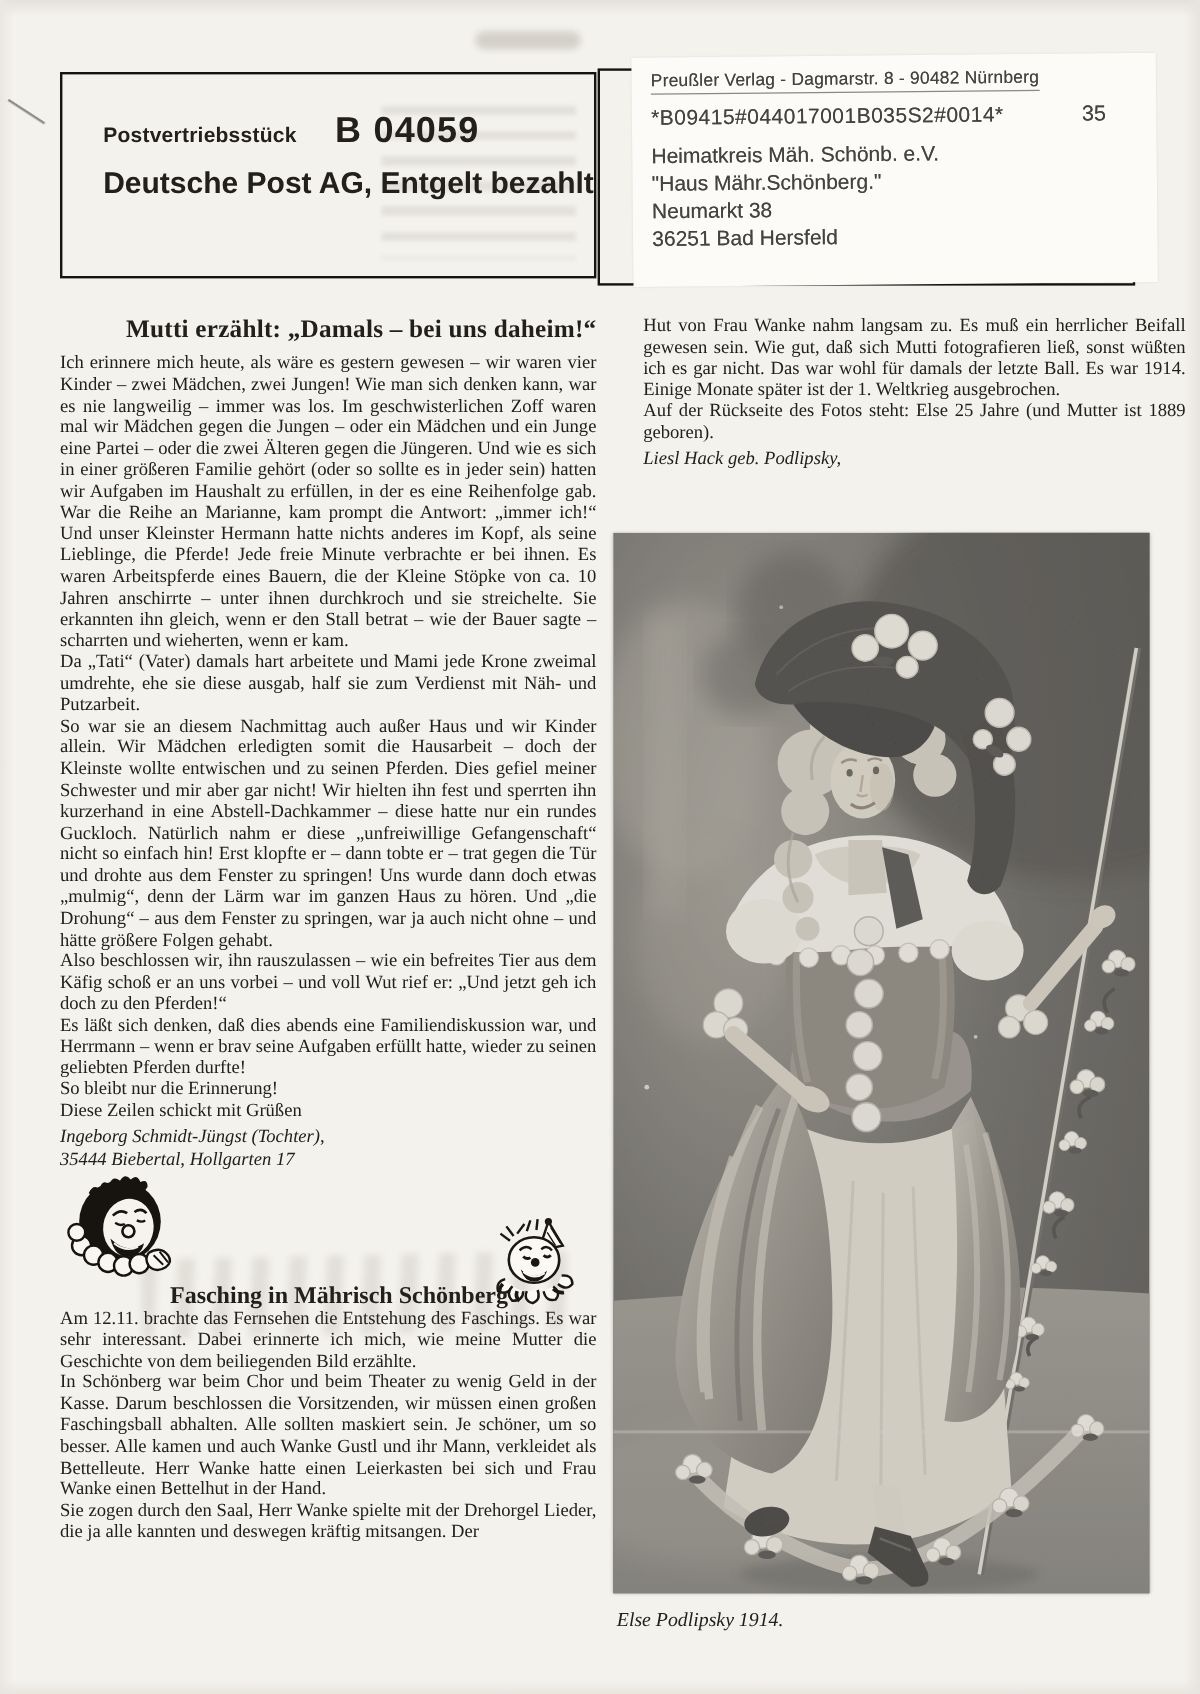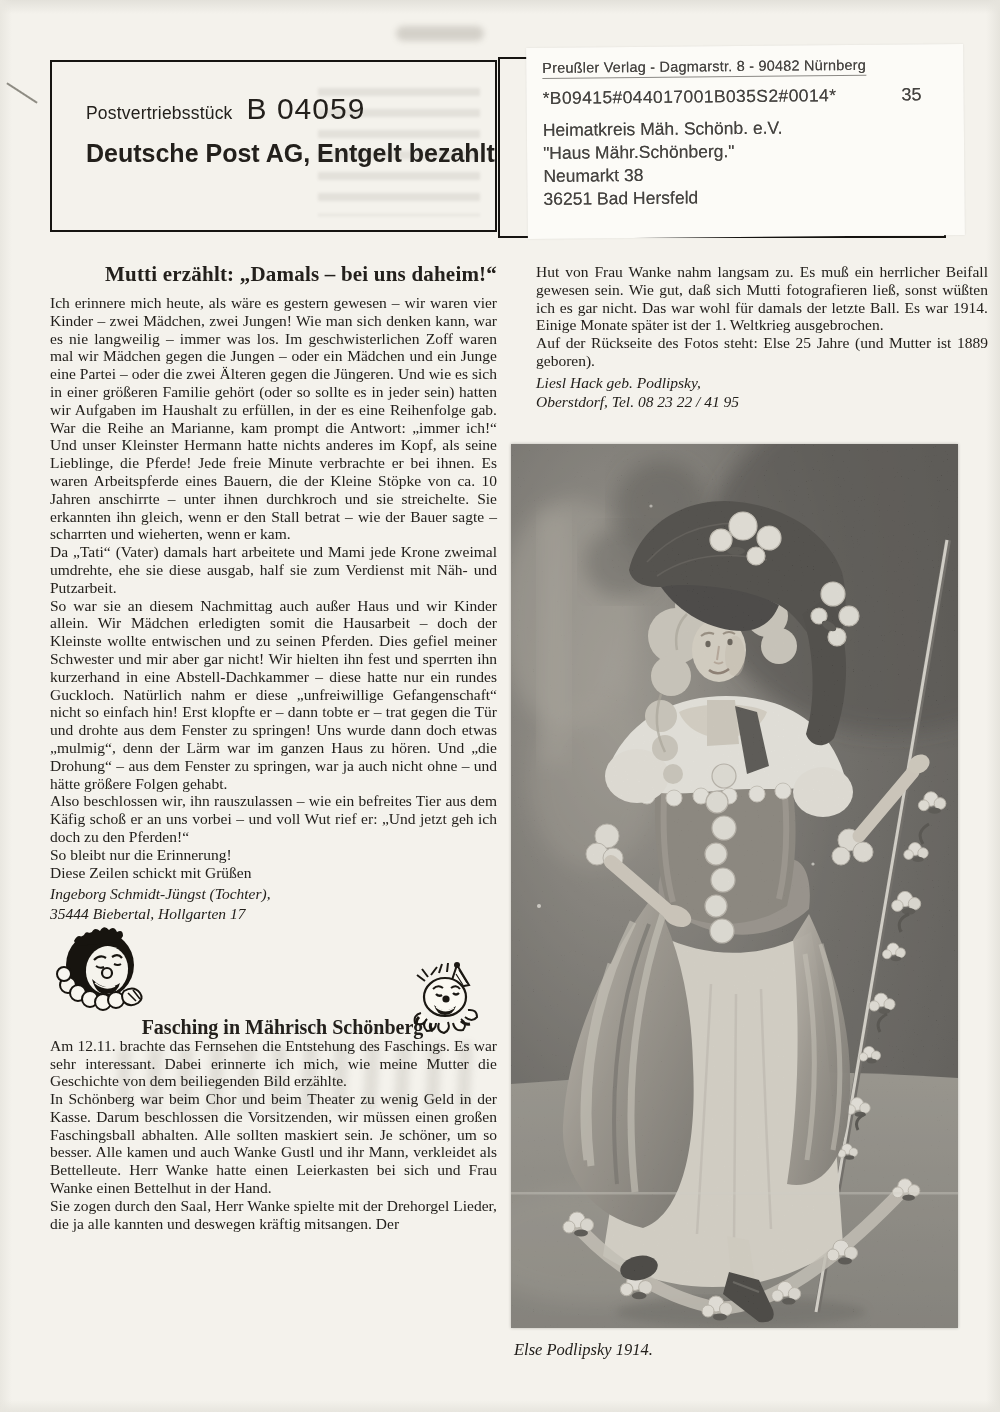--- a/index.html
+++ b/index.html
@@ -29,8 +29,8 @@
   
   .postal-box{position:absolute;left:50px;top:60px;width:447px;height:172px;
               border:2px solid #161411;box-sizing:border-box;padding:30px 0 0 34px;}
-  .postal-row{display:flex;align-items:baseline;gap:14px;
-              font-family:"Liberation Sans","DejaVu Sans",sans-serif;font-weight:normal;}
+  .postal-row{display:flex;align-items:baseline;gap:32px;
+              font-family:"Liberation Sans","DejaVu Sans",sans-serif;font-weight:bold;}
   .postal-label{font-size:17.5px;letter-spacing:.2px;}
   .postal-number{font-size:30px;letter-spacing:1px;}
   .postal-line2{margin-top:13px;font-family:"Liberation Sans","DejaVu Sans",sans-serif;

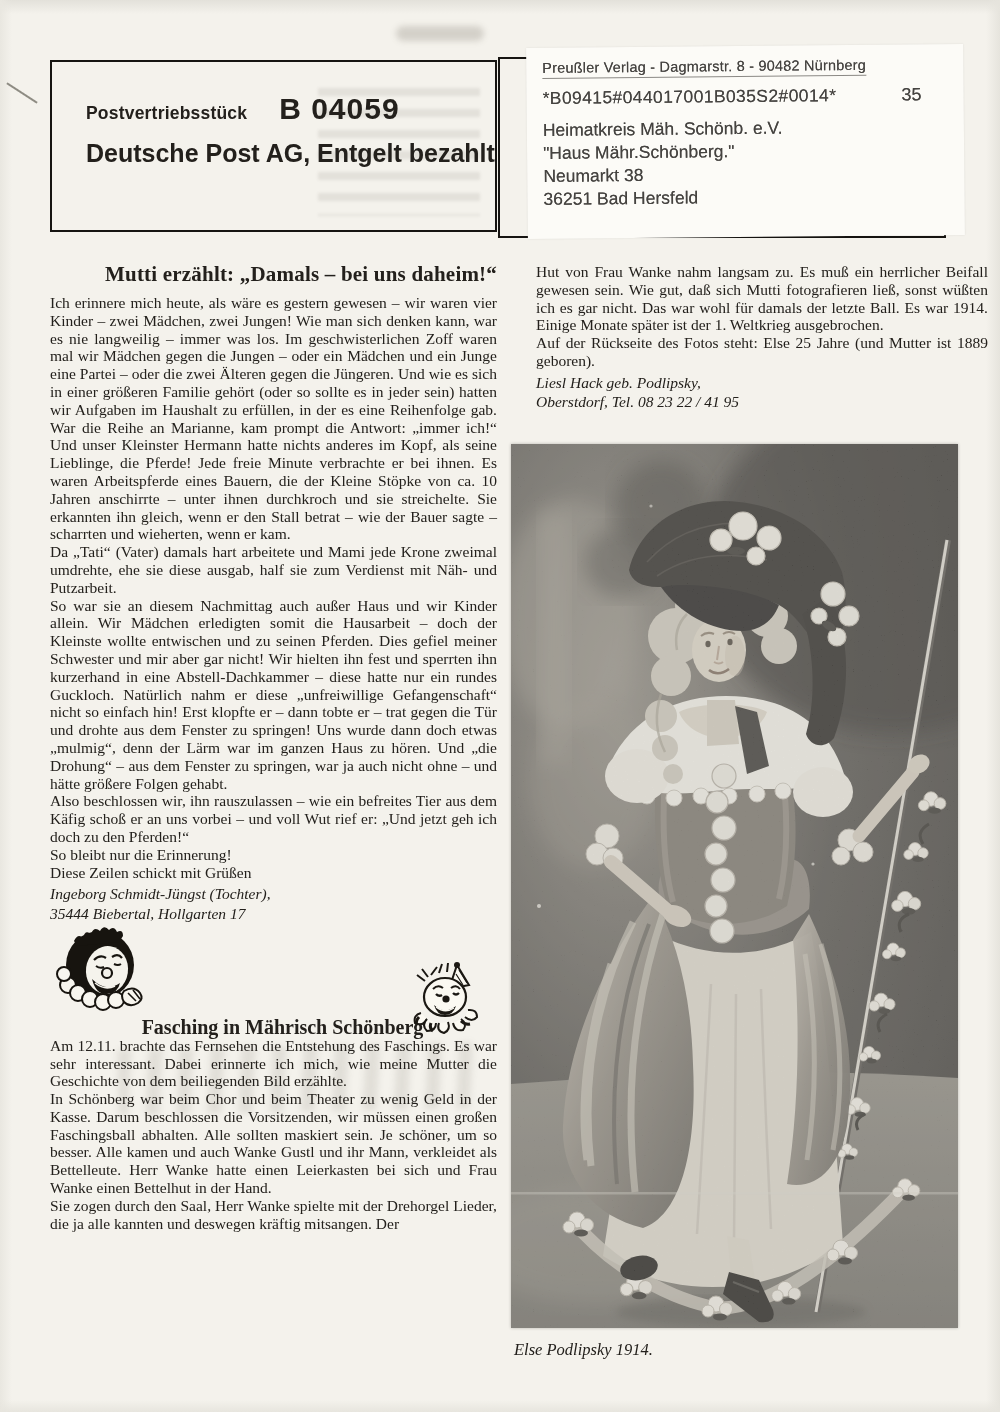--- a/index.html
+++ b/index.html
@@ -180,7 +180,6 @@
     <p class="body">Auf der Rückseite des Fotos steht: Else 25 Jahre (und Mutter ist 1889 geboren).</p>
     <div class="sig">
       <div>Liesl Hack geb. Podlipsky,</div>
-      <div>Oberstdorf, Tel. 08 23 22 / 41 95</div>
     </div>
   </div>
 

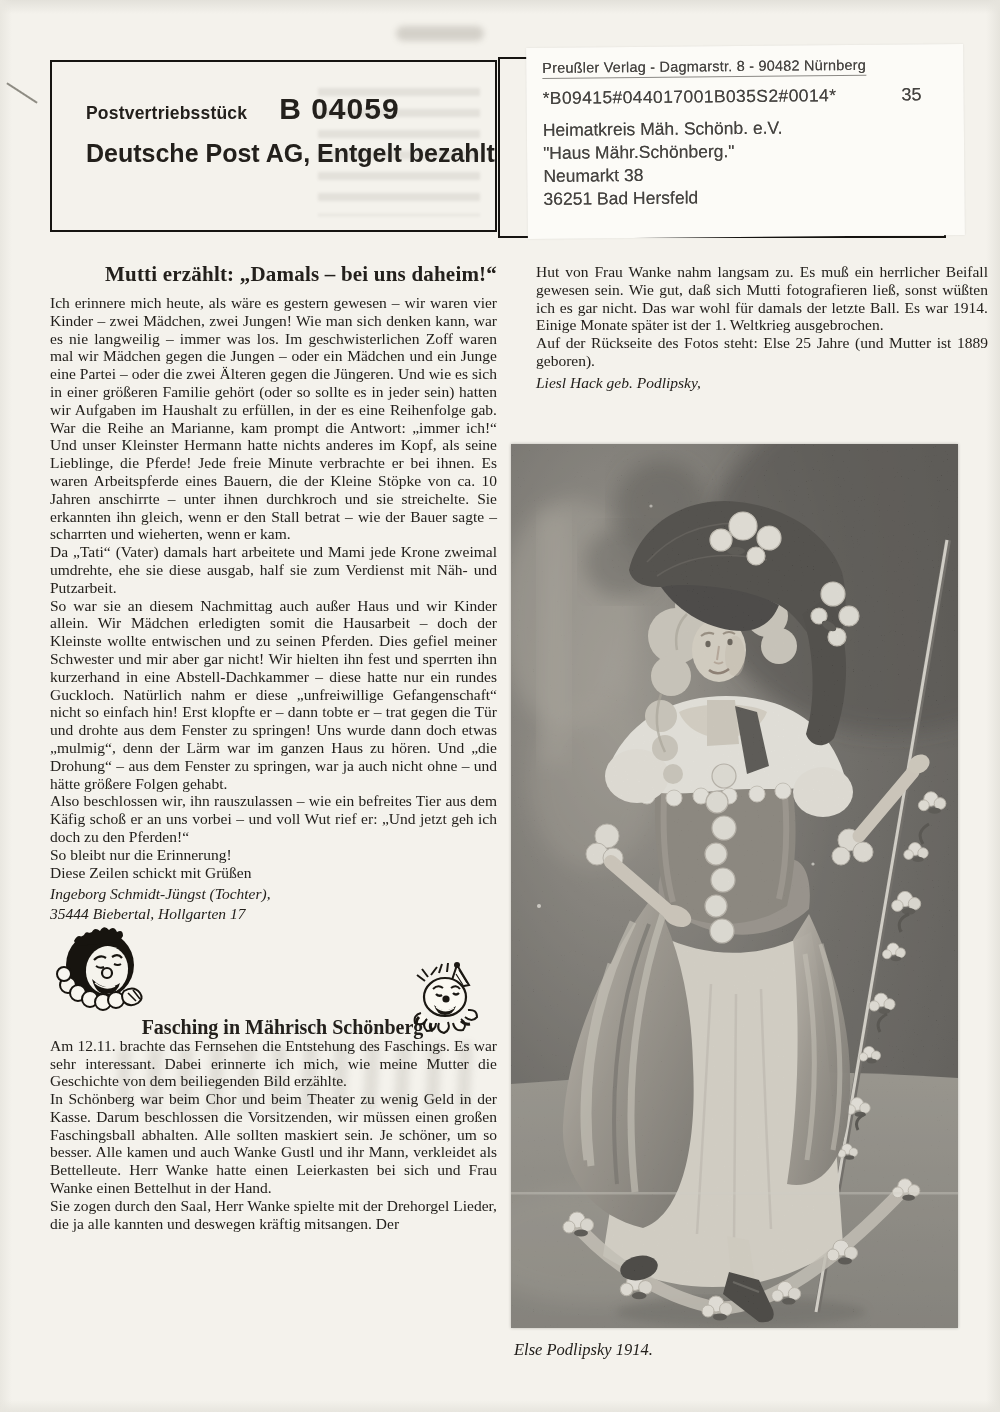--- a/index.html
+++ b/index.html
@@ -113,6 +113,7 @@
     <p class="body">Da „Tati“ (Vater) damals hart arbeitete und Mami jede Krone zweimal umdrehte, ehe sie diese ausgab, half sie zum Verdienst mit Näh- und Putzarbeit.</p>
     <p class="body">So war sie an diesem Nachmittag auch außer Haus und wir Kinder allein. Wir Mädchen erledigten somit die Hausarbeit – doch der Kleinste wollte entwischen und zu seinen Pferden. Dies gefiel meiner Schwester und mir aber gar nicht! Wir hielten ihn fest und sperrten ihn kurzerhand in eine Abstell-Dachkammer – diese hatte nur ein rundes Guckloch. Natürlich nahm er diese „unfreiwillige Gefangenschaft“ nicht so einfach hin! Erst klopfte er – dann tobte er – trat gegen die Tür und drohte aus dem Fenster zu springen! Uns wurde dann doch etwas „mulmig“, denn der Lärm war im ganzen Haus zu hören. Und „die Drohung“ – aus dem Fenster zu springen, war ja auch nicht ohne – und hätte größere Folgen gehabt.</p>
     <p class="body">Also beschlossen wir, ihn rauszulassen – wie ein befreites Tier aus dem Käfig schoß er an uns vorbei – und voll Wut rief er: „Und jetzt geh ich doch zu den Pferden!“</p>
+    <p class="body">Es läßt sich denken, daß dies abends eine Familiendiskussion war, und Herrmann – wenn er brav seine Aufgaben erfüllt hatte, wieder zu seinen geliebten Pferden durfte!</p>
     <p class="body">So bleibt nur die Erinnerung!</p>
     <p class="body">Diese Zeilen schickt mit Grüßen</p>
     <div class="sig">

